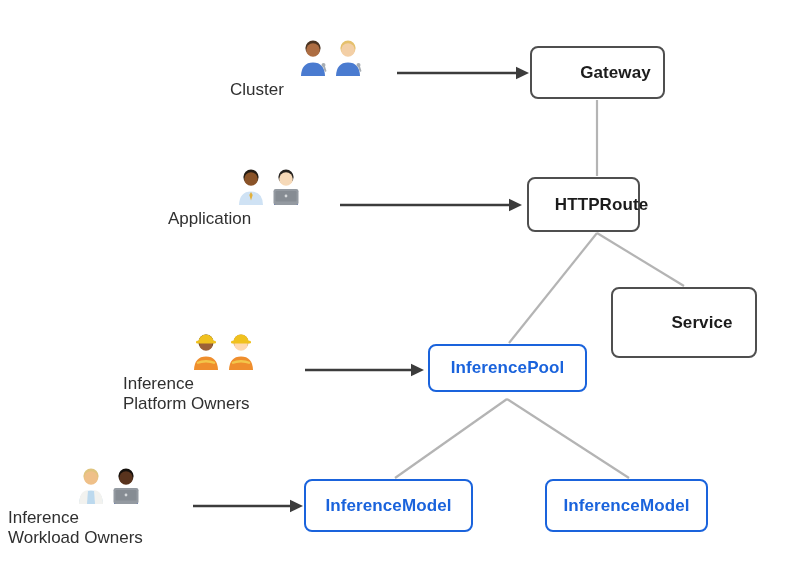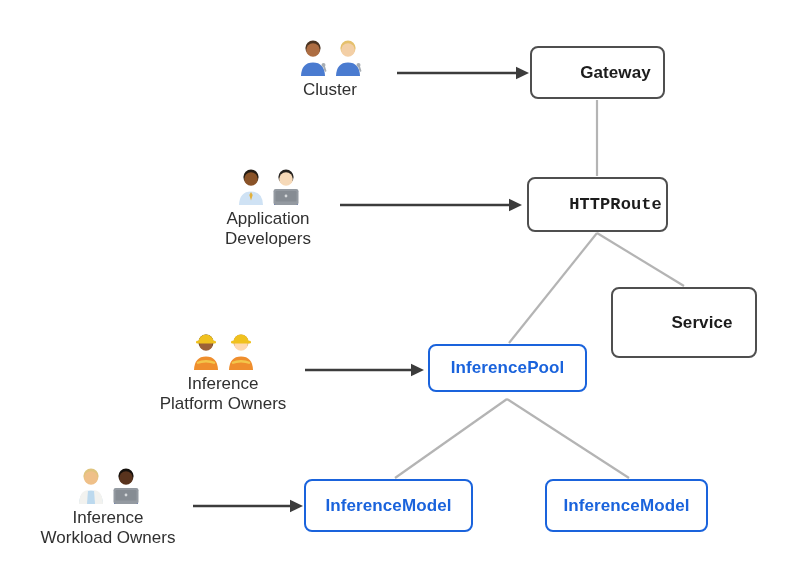--- a/index.html
+++ b/index.html
@@ -18,7 +18,7 @@
   }
   .node.dark{border:2.5px solid var(--dark-border,#4f4f4f);color:var(--dark-text,#1c1c1c);padding-left:36px;}
   .node.blue{border:2.5px solid var(--blue,#1a63dc);color:var(--blue,#1a63dc);}
-  .actor{position:absolute;width:200px;text-align:center;}
+  .actor{position:absolute;width:200px;text-align:left;}
   .actor .icons{display:flex;justify-content:center;align-items:flex-end;gap:3px;height:38px;}
   .actor .icons span{display:inline-block;line-height:0;}
   .actor .labels{margin-top:4px;font-size:17px;line-height:20px;color:var(--label,#303030);}

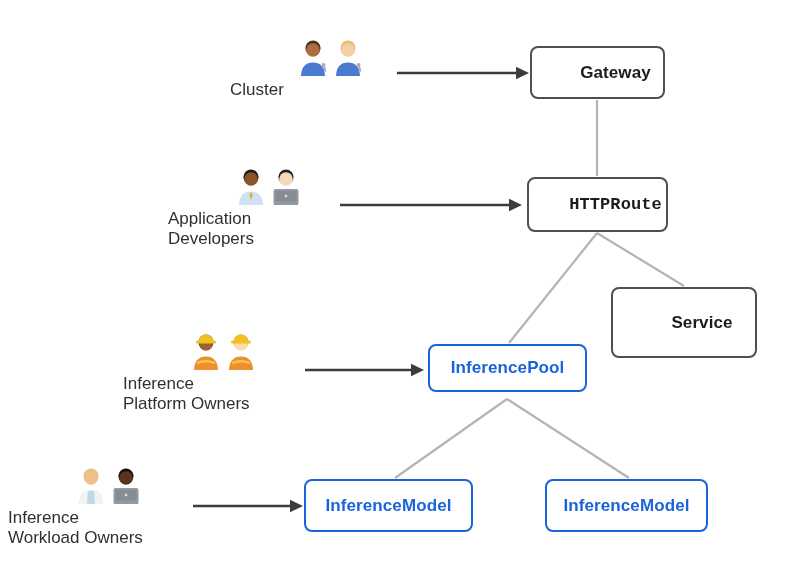--- a/index.html
+++ b/index.html
@@ -58,7 +58,7 @@
     <span>Gateway</span>
   </div>
 
-  <div class="node dark" style="left:527px;top:177px;width:141px;height:55px;font-family:Liberation Mono, monospace;">
+  <div class="node dark" style="left:527px;top:177px;width:113px;height:55px;">
     <span>HTTPRoute</span>
   </div>
 

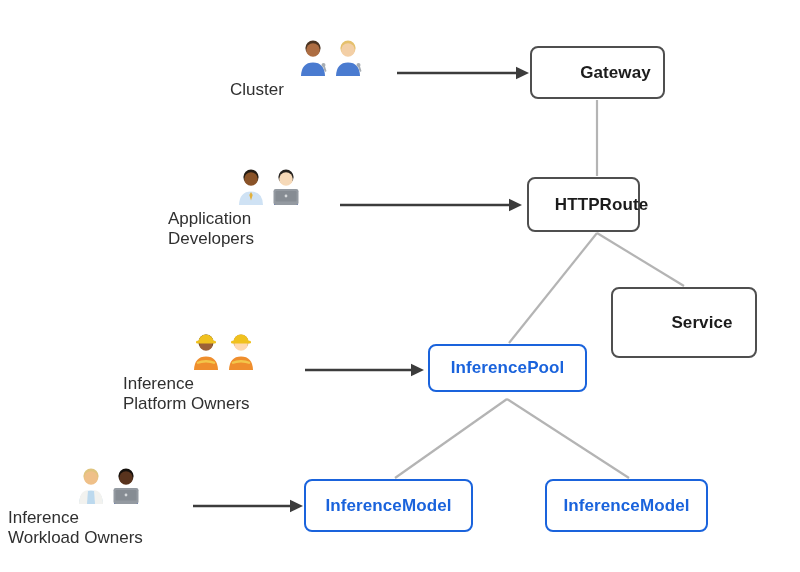--- a/index.html
+++ b/index.html
@@ -119,7 +119,6 @@
       </div>
     <div class="labels">
       <div>Application</div>
-      <div>Developers</div>
     </div>
   </div>
 

